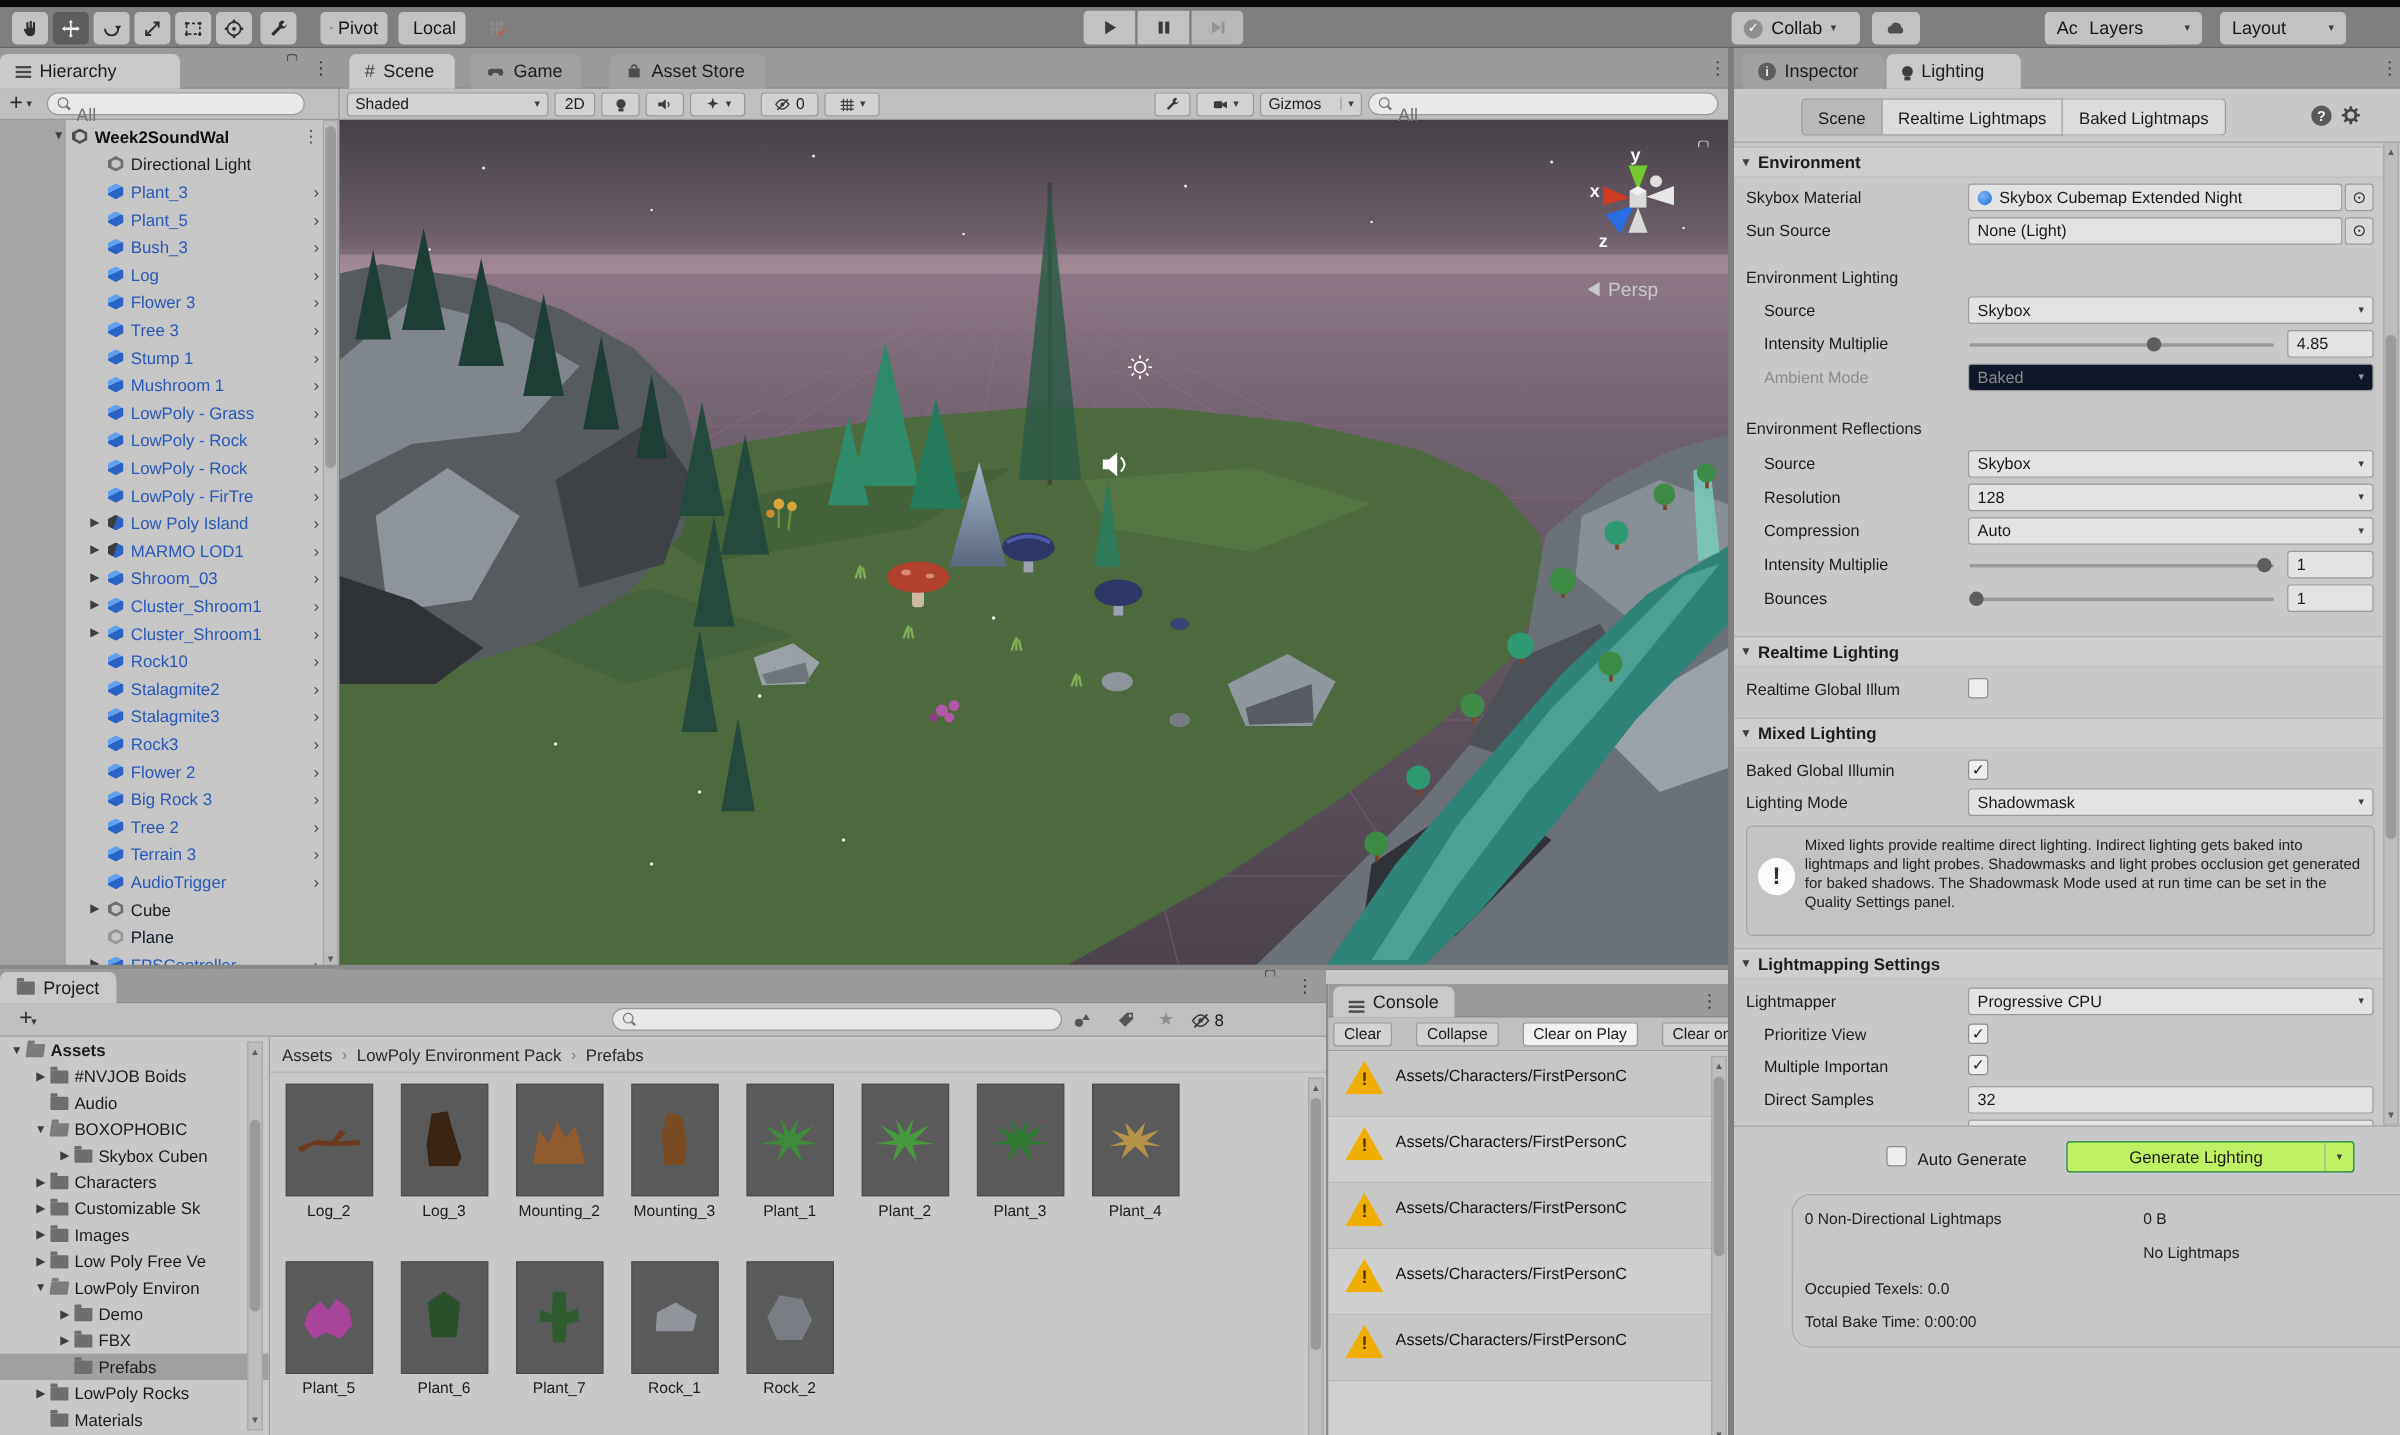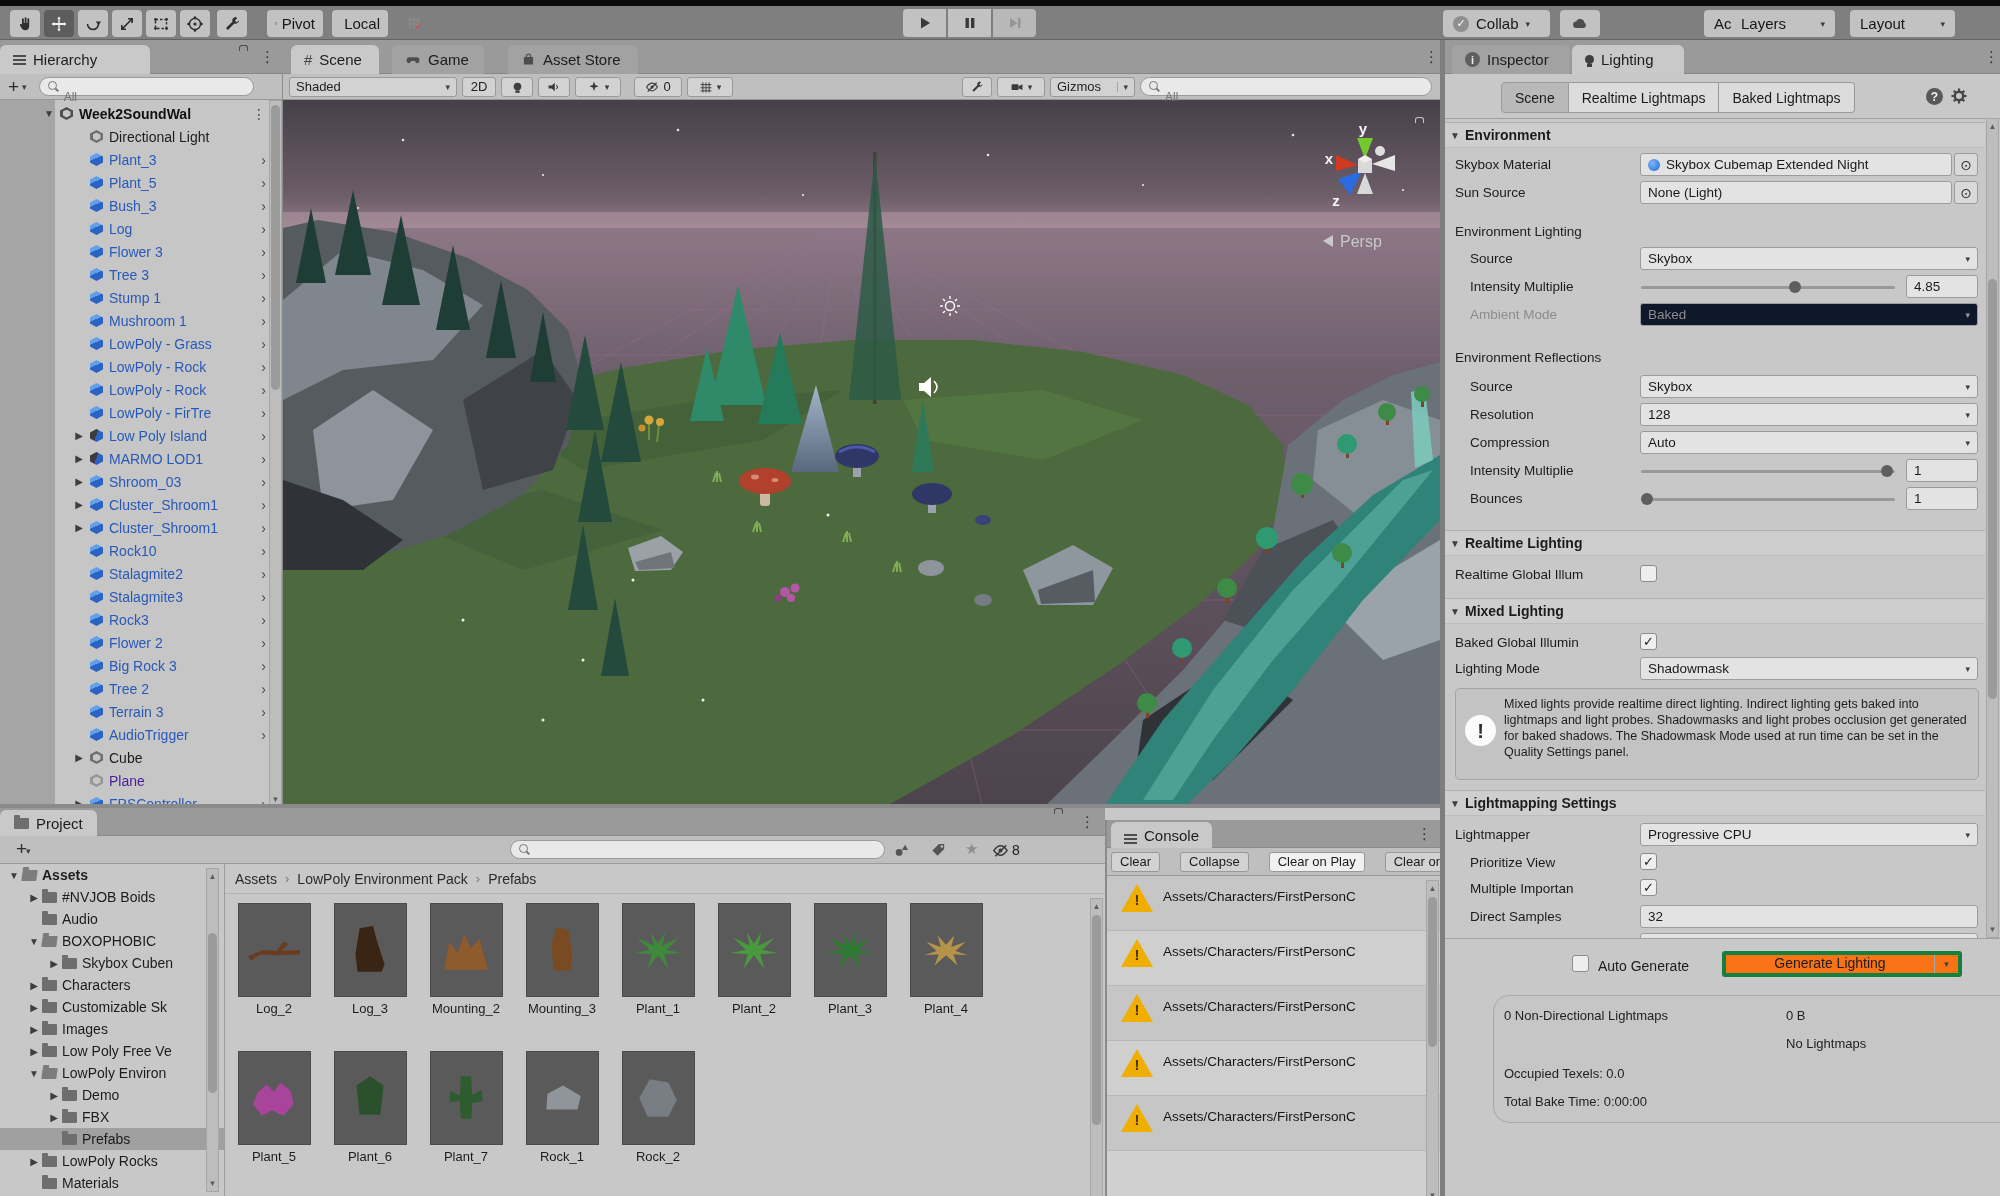--- a/index.html
+++ b/index.html
@@ -59,7 +59,7 @@
   .plus { font-size:19px; color:#2c2c2c; margin-left:8px; line-height:1;}
   .searchfld { height:19px; border-radius:10px; background:#e9e9e9; border:1px solid #9a9a9a;
                display:flex; align-items:center; padding:0 8px; gap:5px; }
-  .searchfld input { border:none; outline:none; background:transparent; font-size:12px; color:#3c3c3c; width:100%;
+  .searchfld input { border:none; outline:none; background:transparent; font-size:15px; color:#3c3c3c; width:100%;
                      font-family:inherit;margin-top:20px;}
   .hierpanel { position:absolute; left:0; top:100px; width:283px; height:708px; background:#c6c6c6;
                border-right:1px solid #8c8c8c; overflow:hidden; }

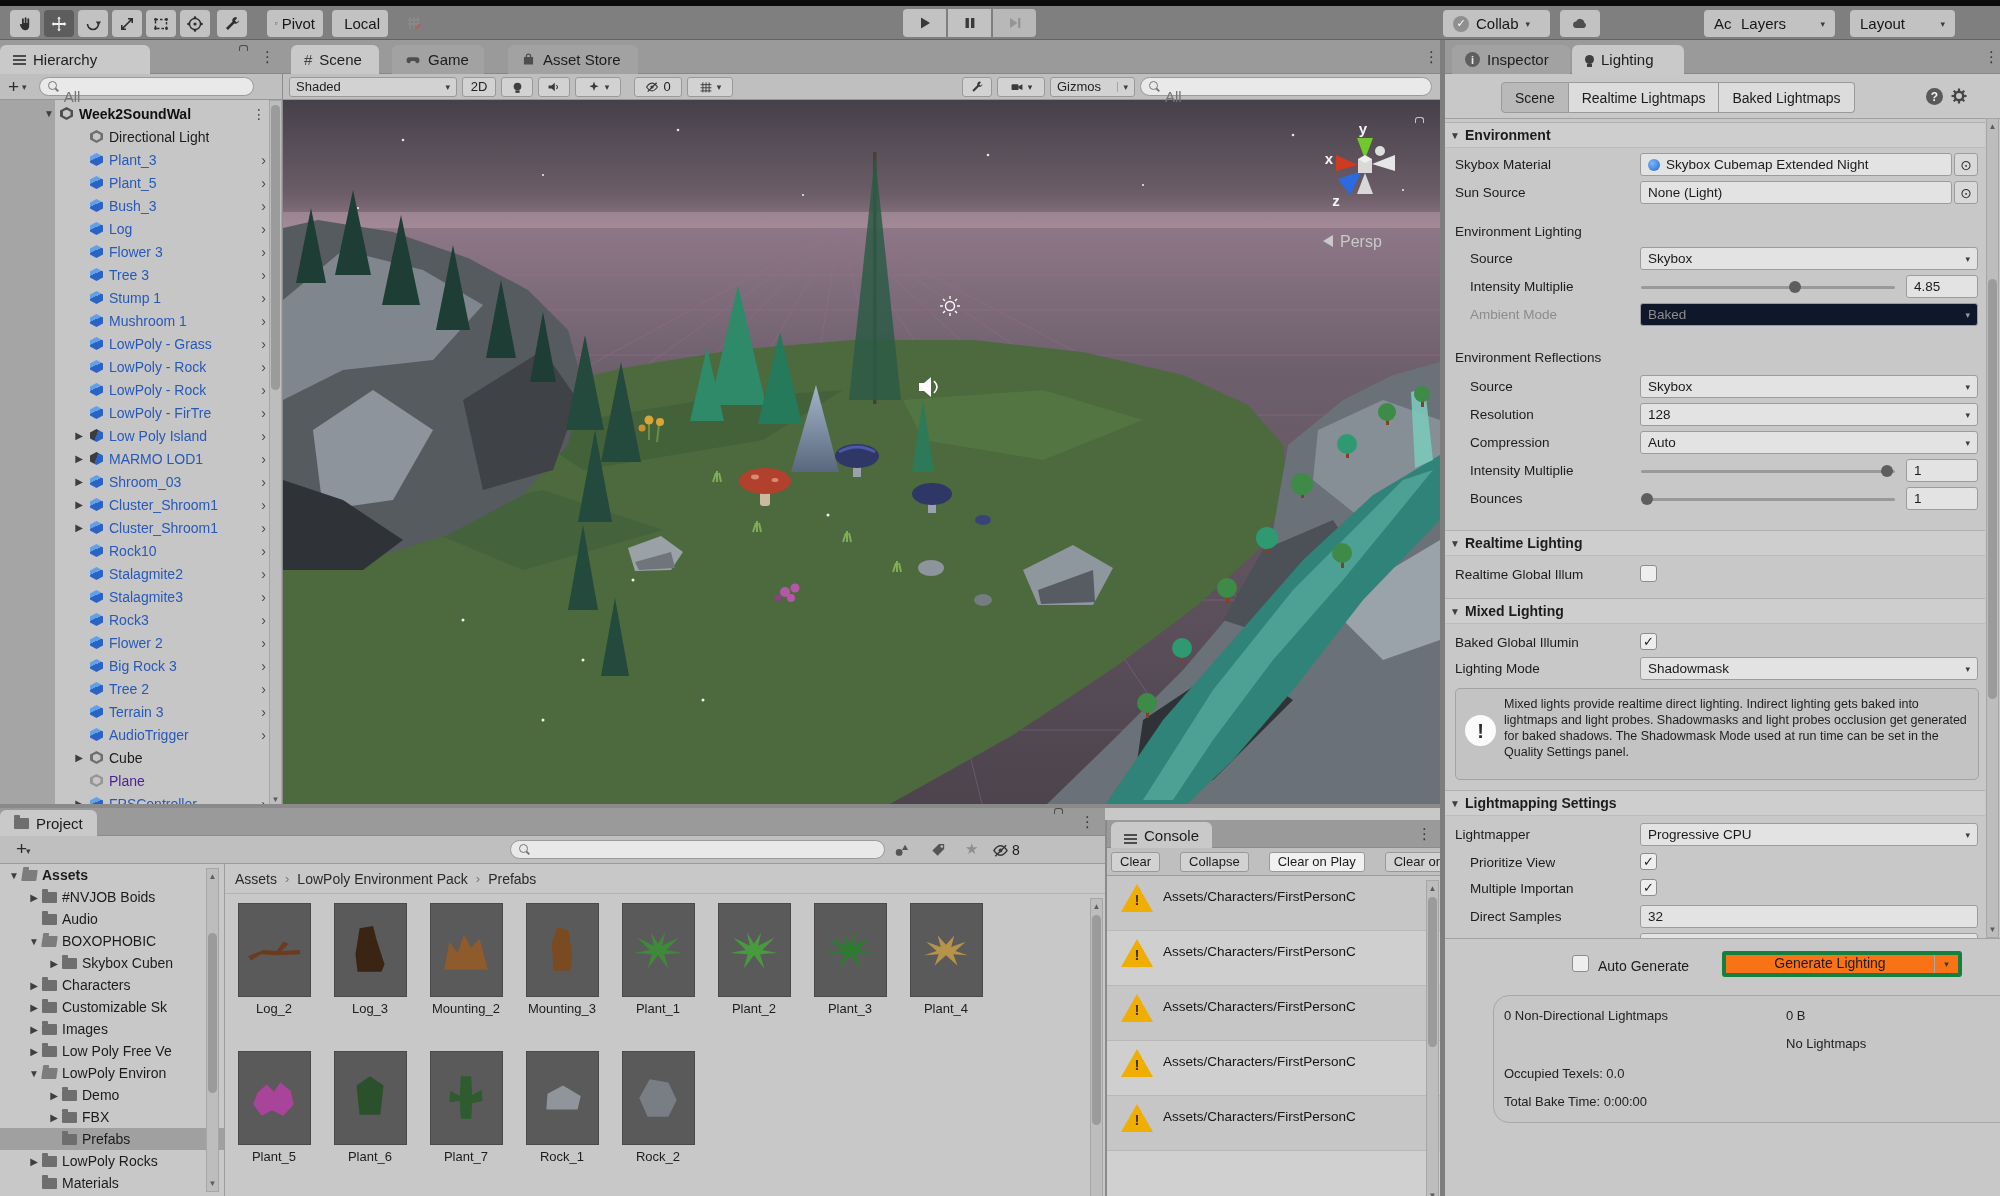--- a/index.html
+++ b/index.html
@@ -78,7 +78,7 @@
   .hicon.iunity::before { background:#4f4f4f;}
   .hicon.icube-dark::before { background:linear-gradient(110deg,#3c3c3c 0 48%,#2a63c4 48%);}
   .hrow.blue .hlabel { color:#2859b8; }
-  .hrow.dim .hlabel { color:#4c1d95; }
+  .hrow.dim .hlabel { color:#0f172a; }
   .hrow.dim .hicon { opacity:.55; }
   .hlabel { white-space:nowrap; overflow:hidden; }
   .hchev { margin-left:auto; margin-right:16px; color:#4a4a4a; font-size:14px; flex:none;}

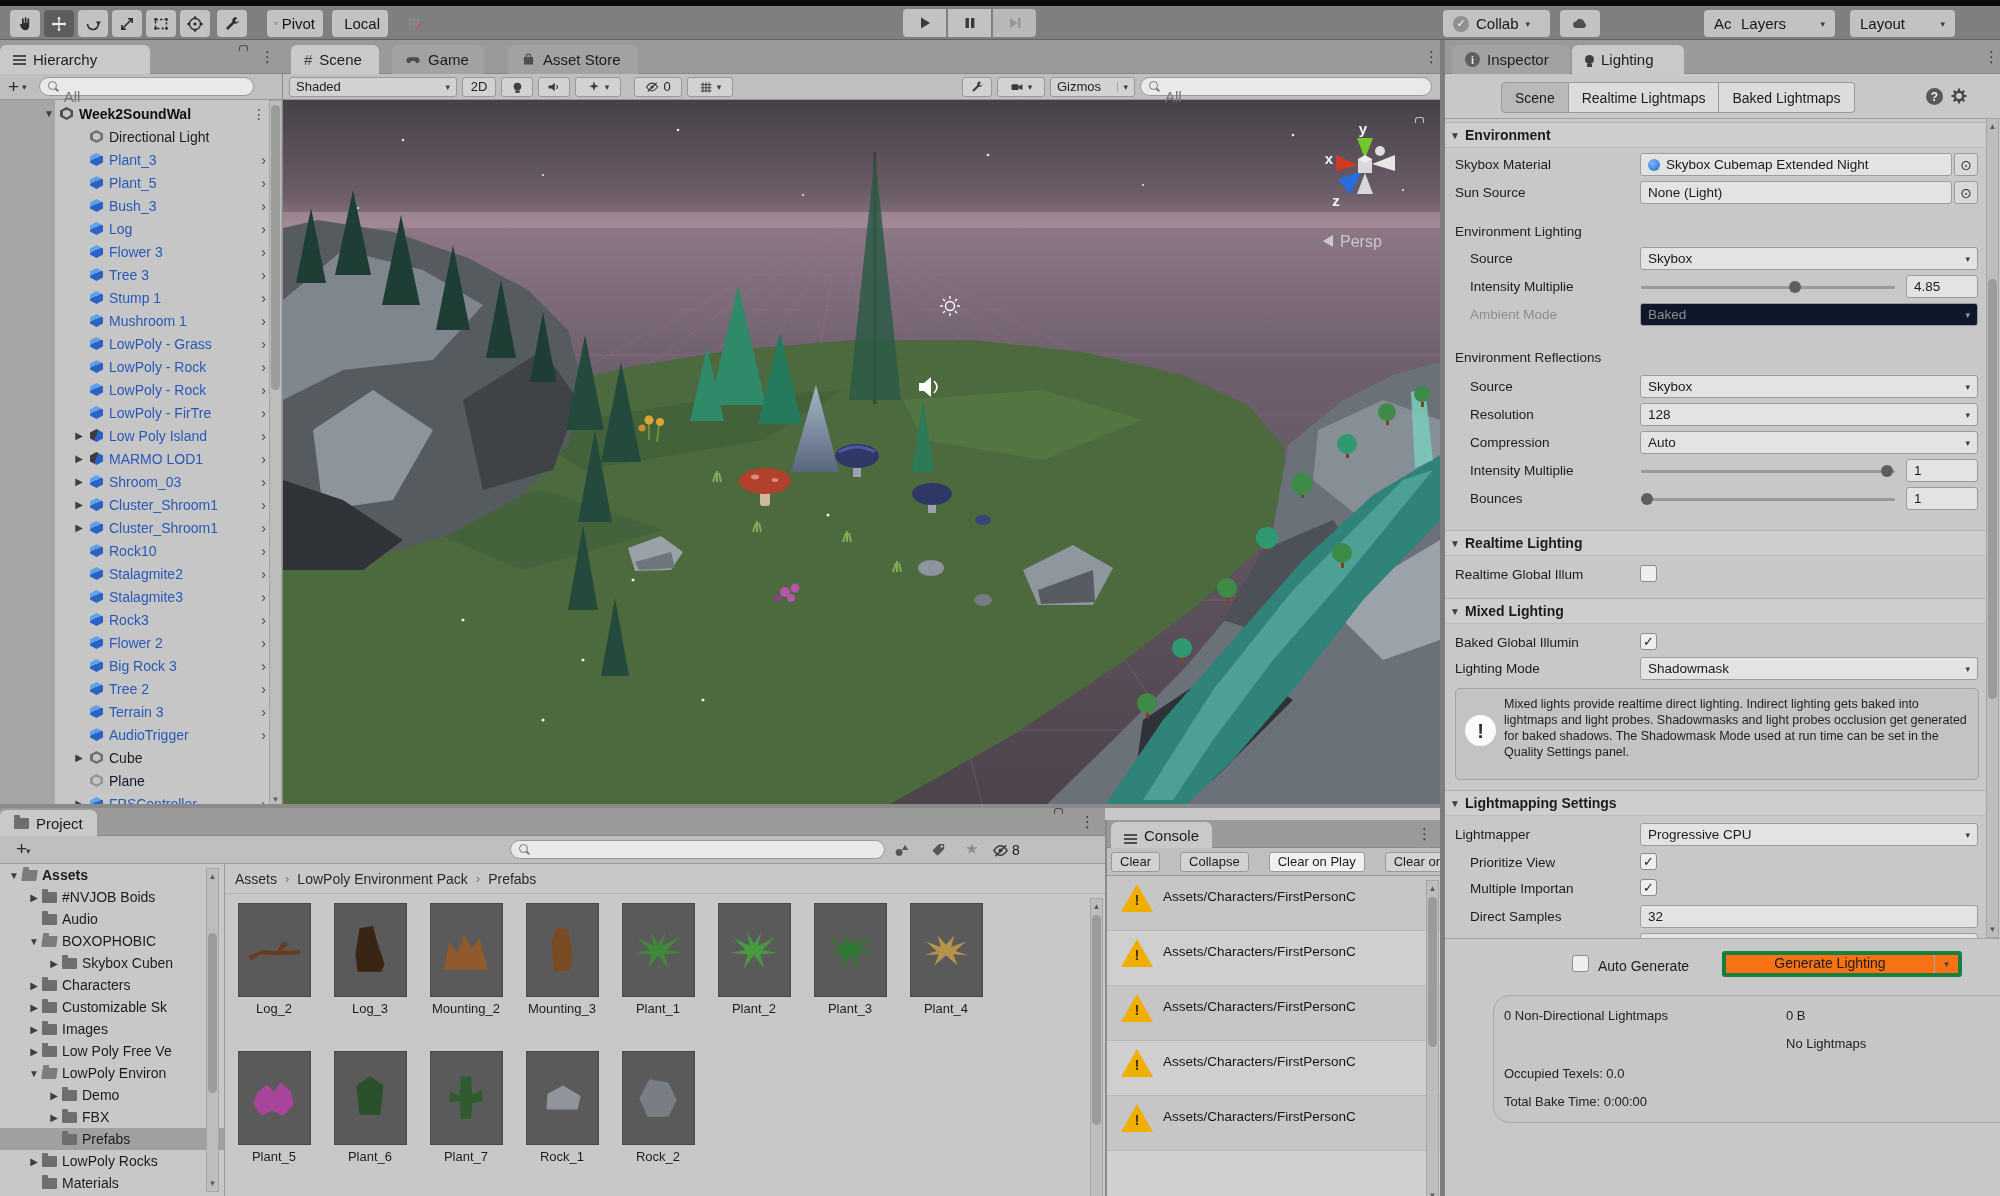--- a/index.html
+++ b/index.html
@@ -134,8 +134,8 @@
   .infoicon { position:absolute; left:9px; top:26px; width:31px; height:31px; border-radius:50%; background:#fbfbfb;
               color:#2e2e2e; font-weight:bold; font-size:20px; display:flex; align-items:center; justify-content:center;}
   .lmfooter { position:absolute; left:0; top:864px; width:555px; height:258px; background:#c8c8c8; border-top:1px solid #a2a2a2; z-index:3;}
-  .genbtn { position:absolute; left:277px; top:12px; width:240px; height:26px; background:#f97316; border:4px solid #15803d;
-            border-radius:3px; display:flex; align-items:flex-start; font-size:14px;}
+  .genbtn { position:absolute; left:277px; top:12px; width:240px; height:26px; background:#bef264; border:1px solid #15803d;
+            border-radius:3px; display:flex; align-items:center; font-size:14px;}
   .genbtn .cap { flex:1; text-align:center; }
   .genbtn .dd { width:24px; border-left:1px solid #a8a8a8; align-self:stretch; display:flex; align-items:center; justify-content:center;}
   .statbox { position:absolute; left:7px; top:56px; width:540px; height:128px; border:1px solid #a8a8a8; border-radius:16px; background:#c6c6c6;margin-left:41px;}

